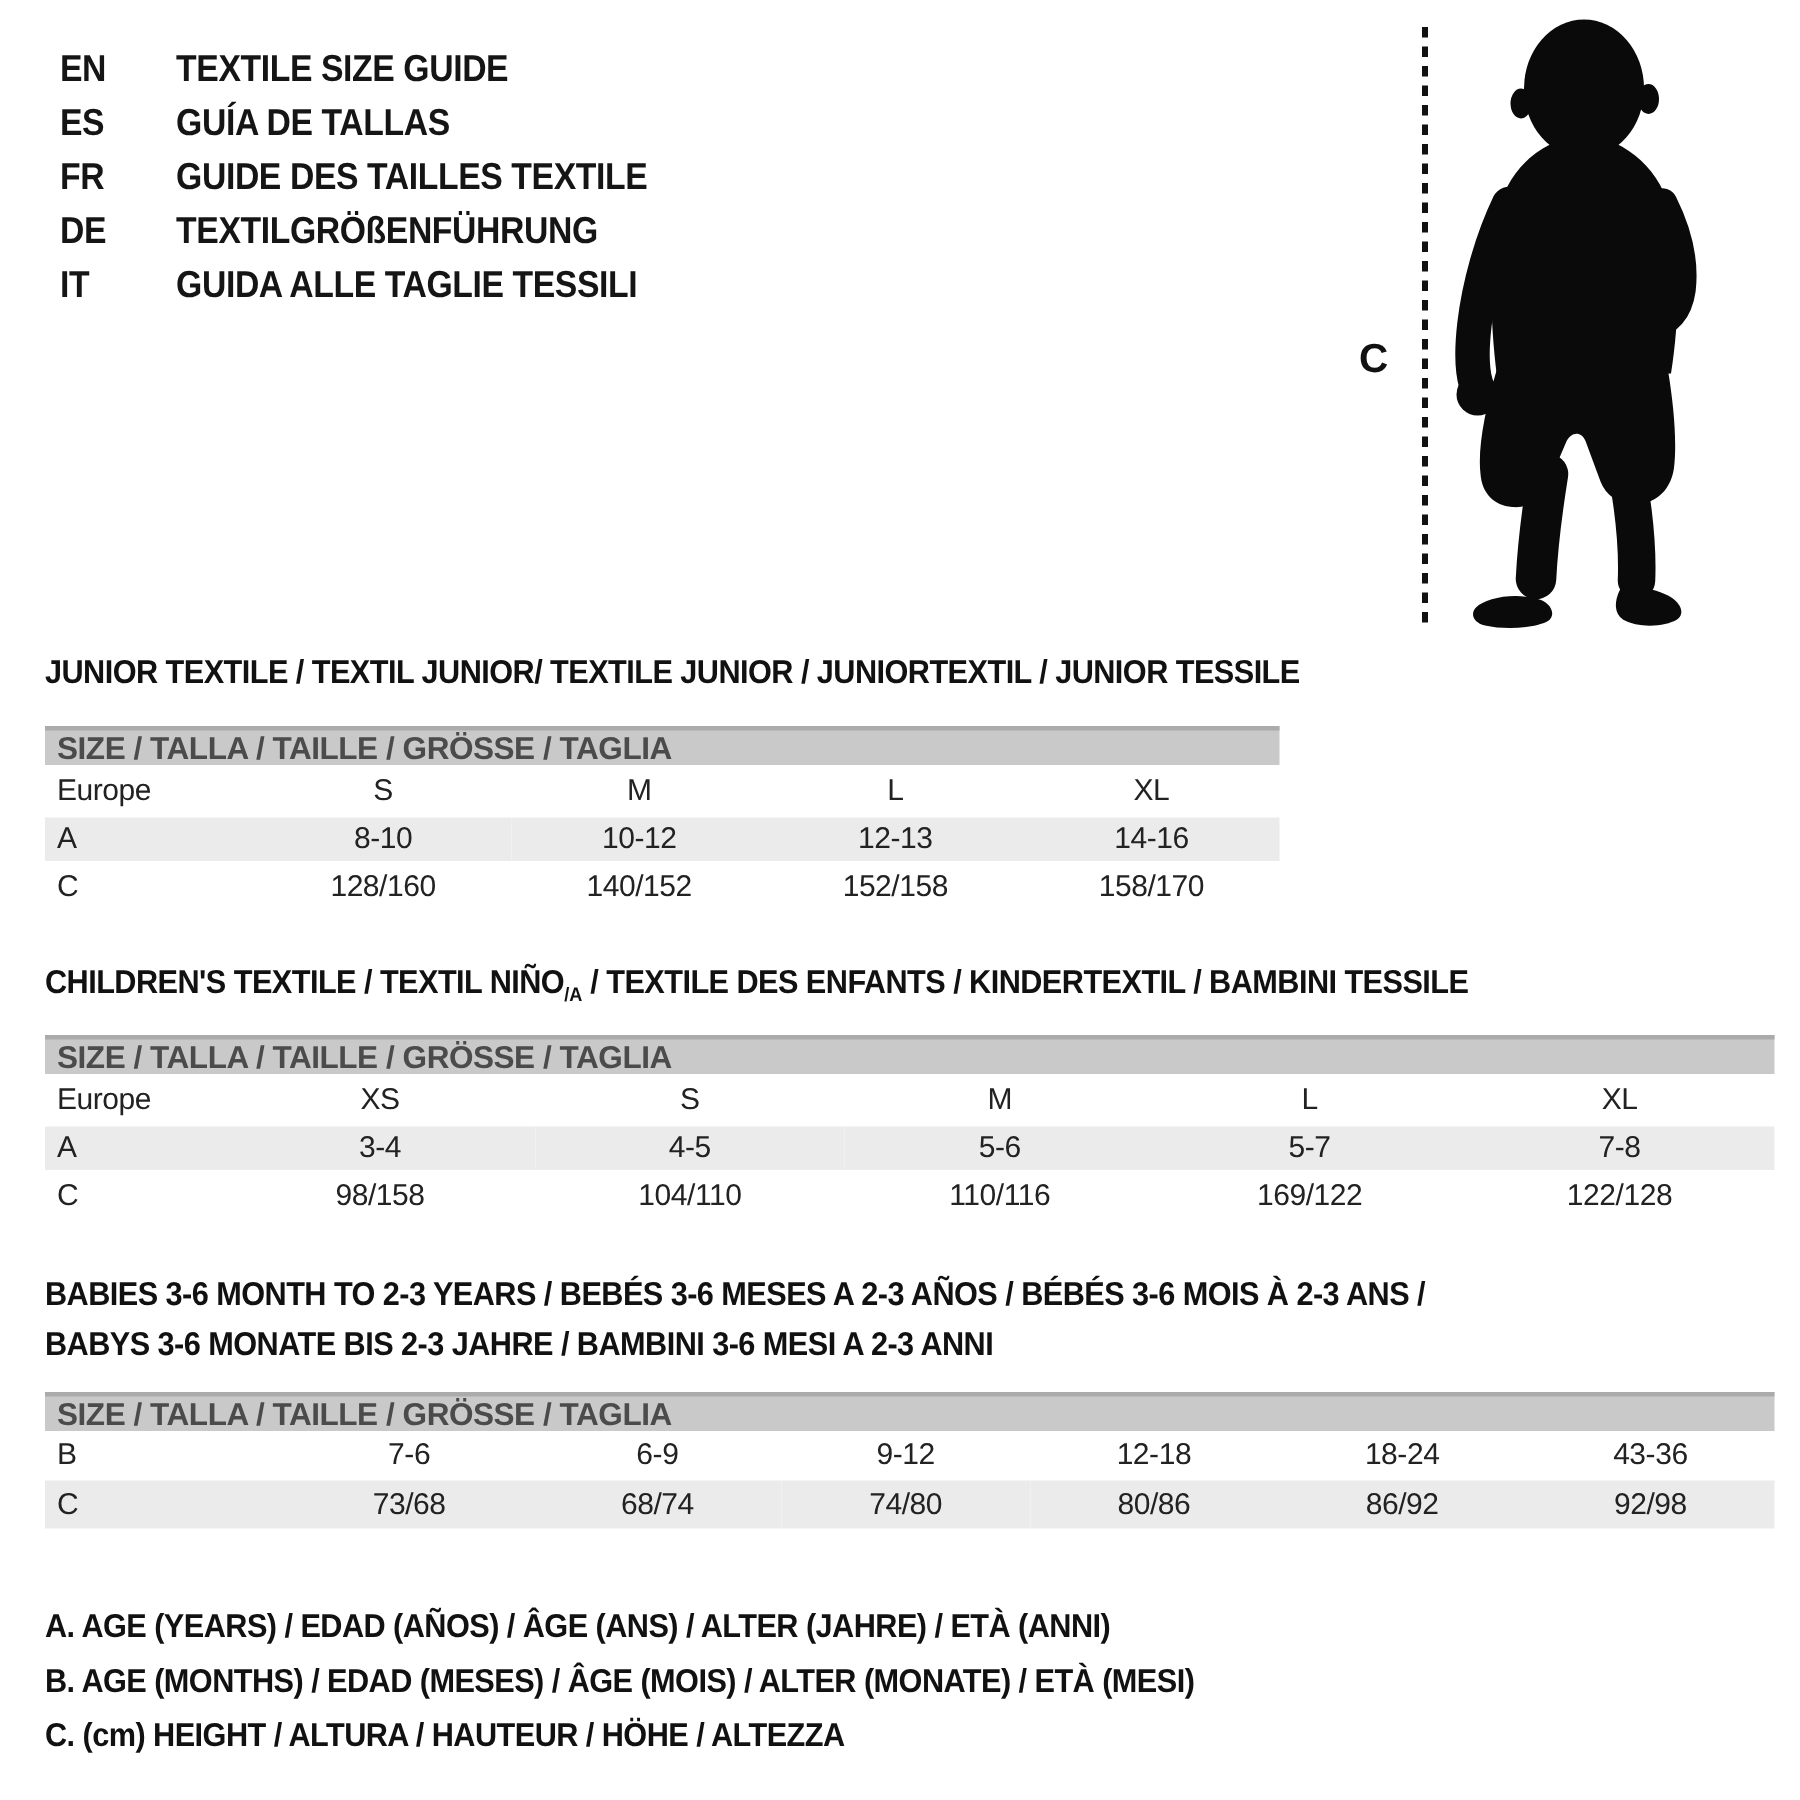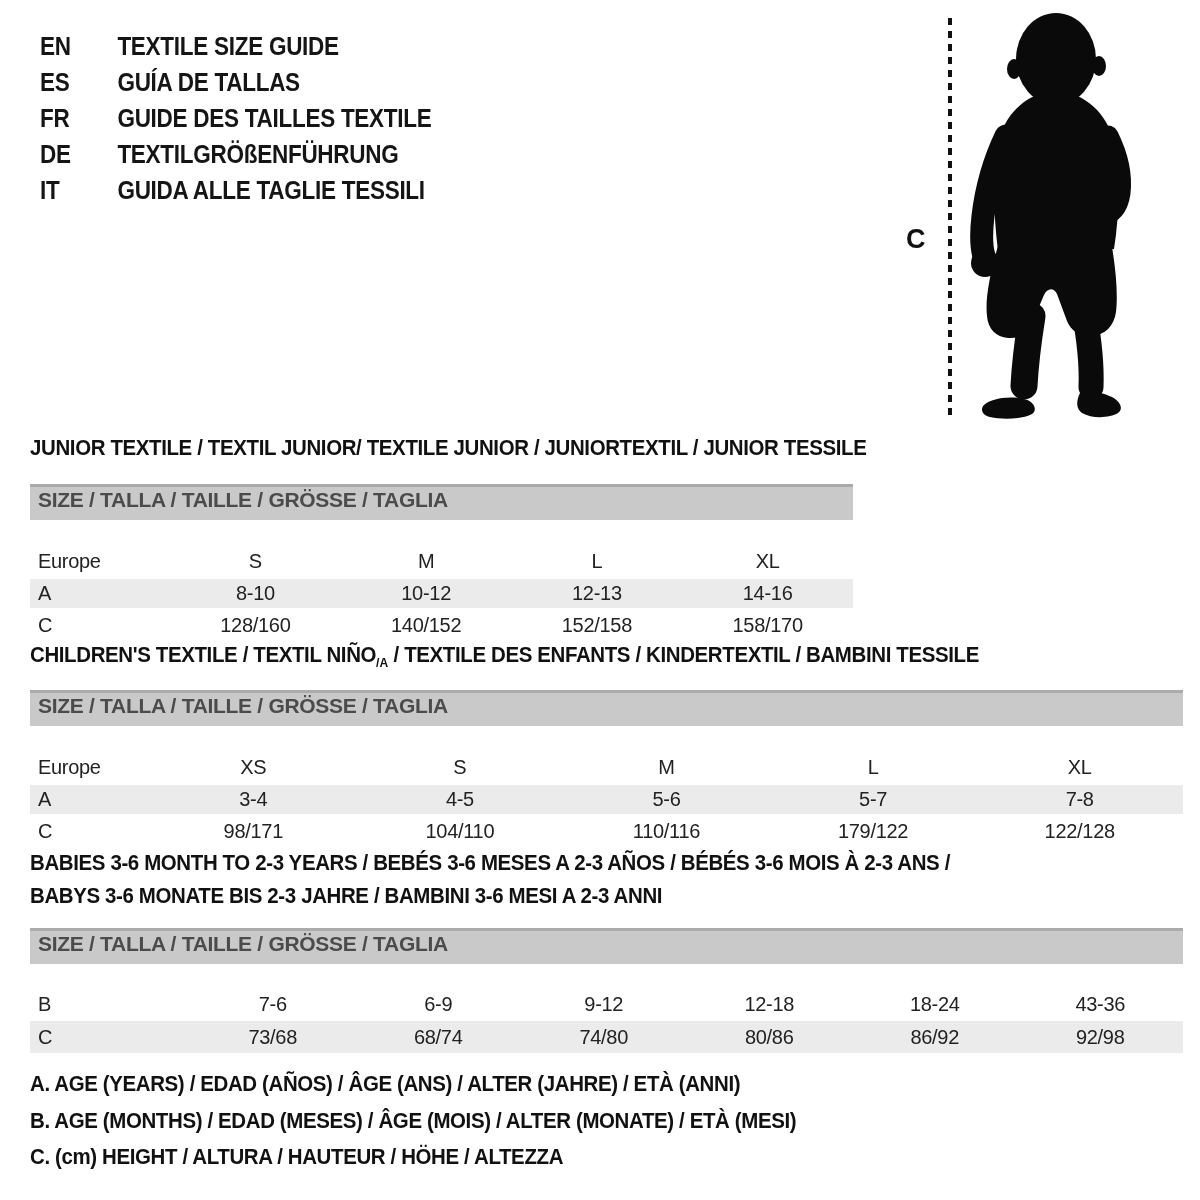--- a/index.html
+++ b/index.html
@@ -39,7 +39,7 @@
   #children-table { left:30px; top:690px; width:1153px; }
   #babies-table   { left:30px; top:928px; width:1153px; }
   .size-bar {
-    height:36px; border-top:3px solid #ababab;
+    height:26px; border-top:3px solid #ababab;
     background:#c9c9c9; color:#4b4b4b;
     font-weight:bold; font-size:21px; line-height:25px;
     padding-left:8px; letter-spacing:-0.3px; white-space:nowrap;

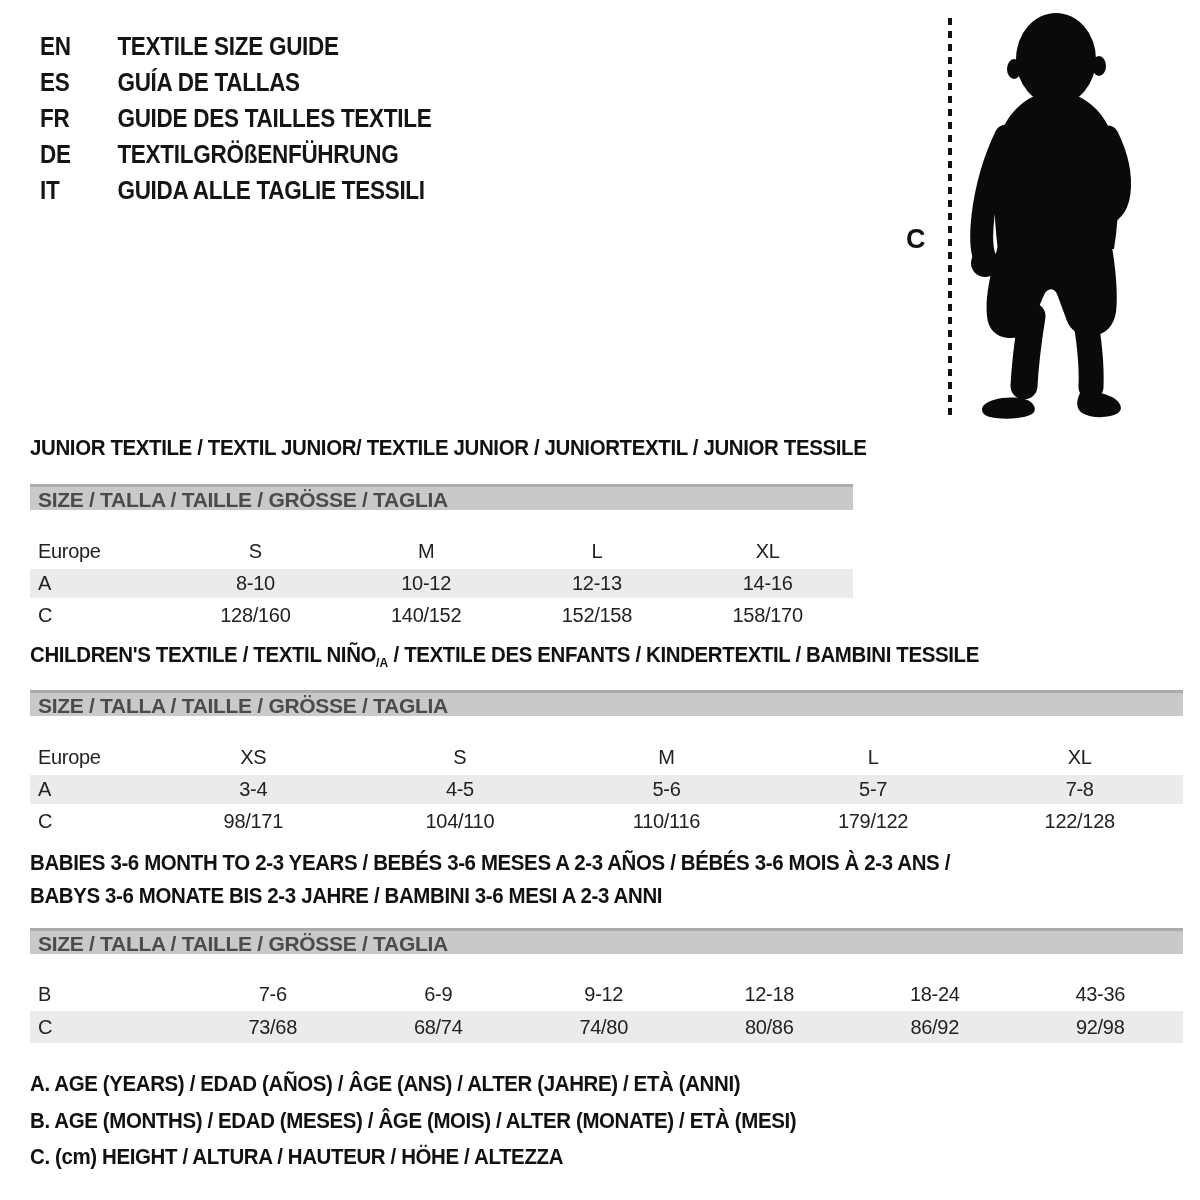--- a/index.html
+++ b/index.html
@@ -47,7 +47,7 @@
   }
   table.size-table {
     width:100%; border-collapse:collapse; table-layout:fixed;
-    font-size:20px; letter-spacing:-0.3px; color:#222;margin-top:24px;
+    font-size:20px; letter-spacing:-0.3px; color:#222;
   }
   table.size-table td { text-align:center; padding:0; }
   table.size-table td.lbl { text-align:left; padding-left:8px; }

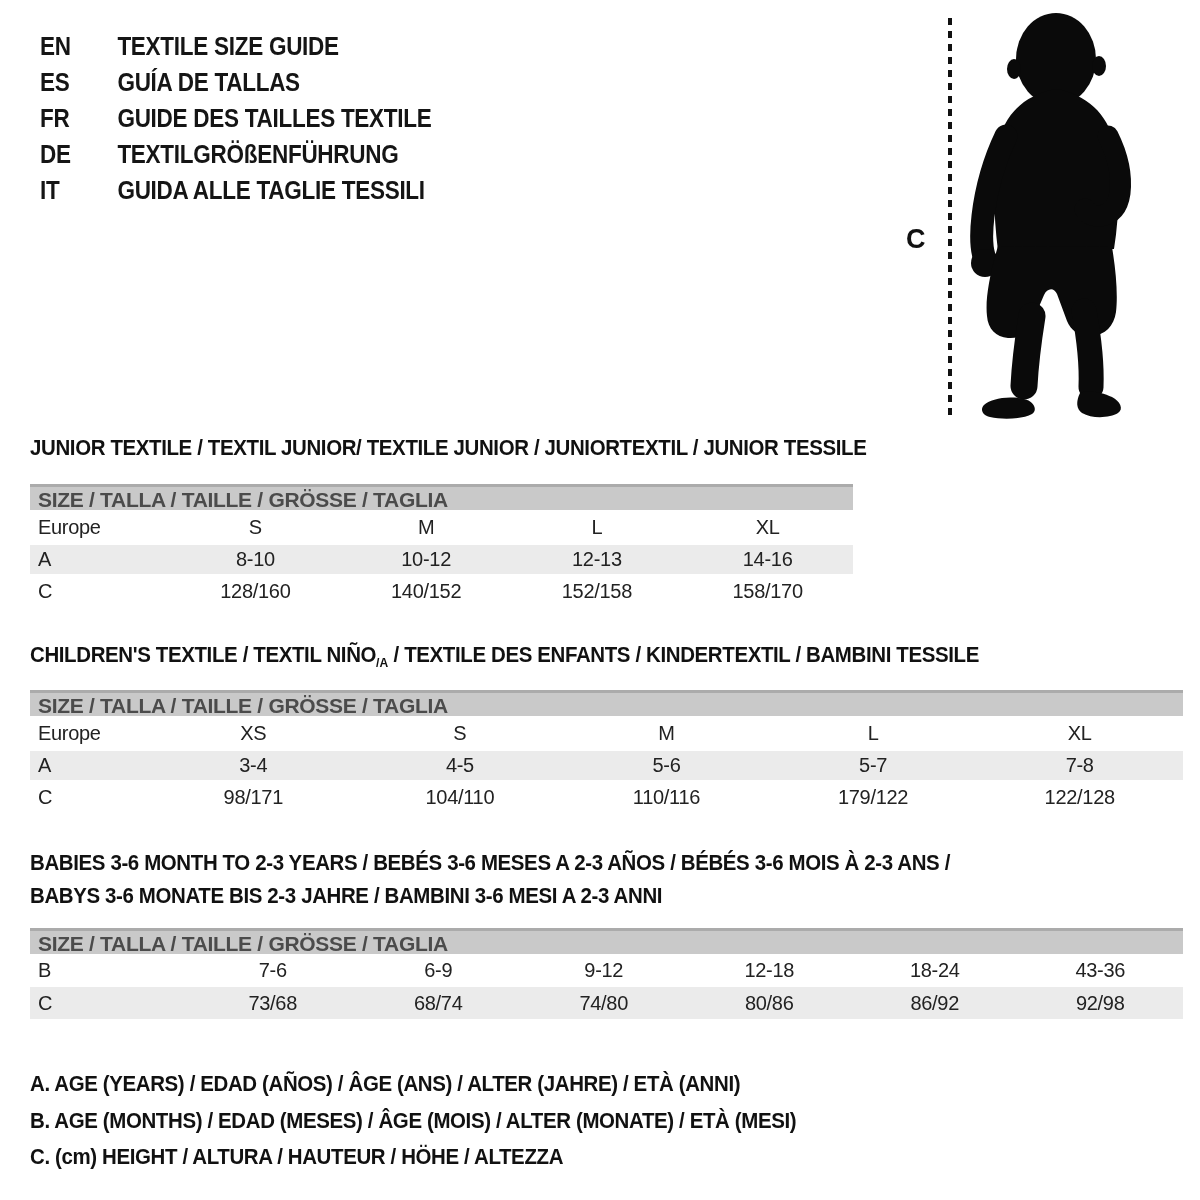--- a/index.html
+++ b/index.html
@@ -179,7 +179,7 @@
     </tr>
     <tr class="row-white">
       <td class="lbl">C</td>
-      <td>98/171</td>
+      <td>98/158</td>
       <td>104/110</td>
       <td>110/116</td>
       <td>179/122</td>

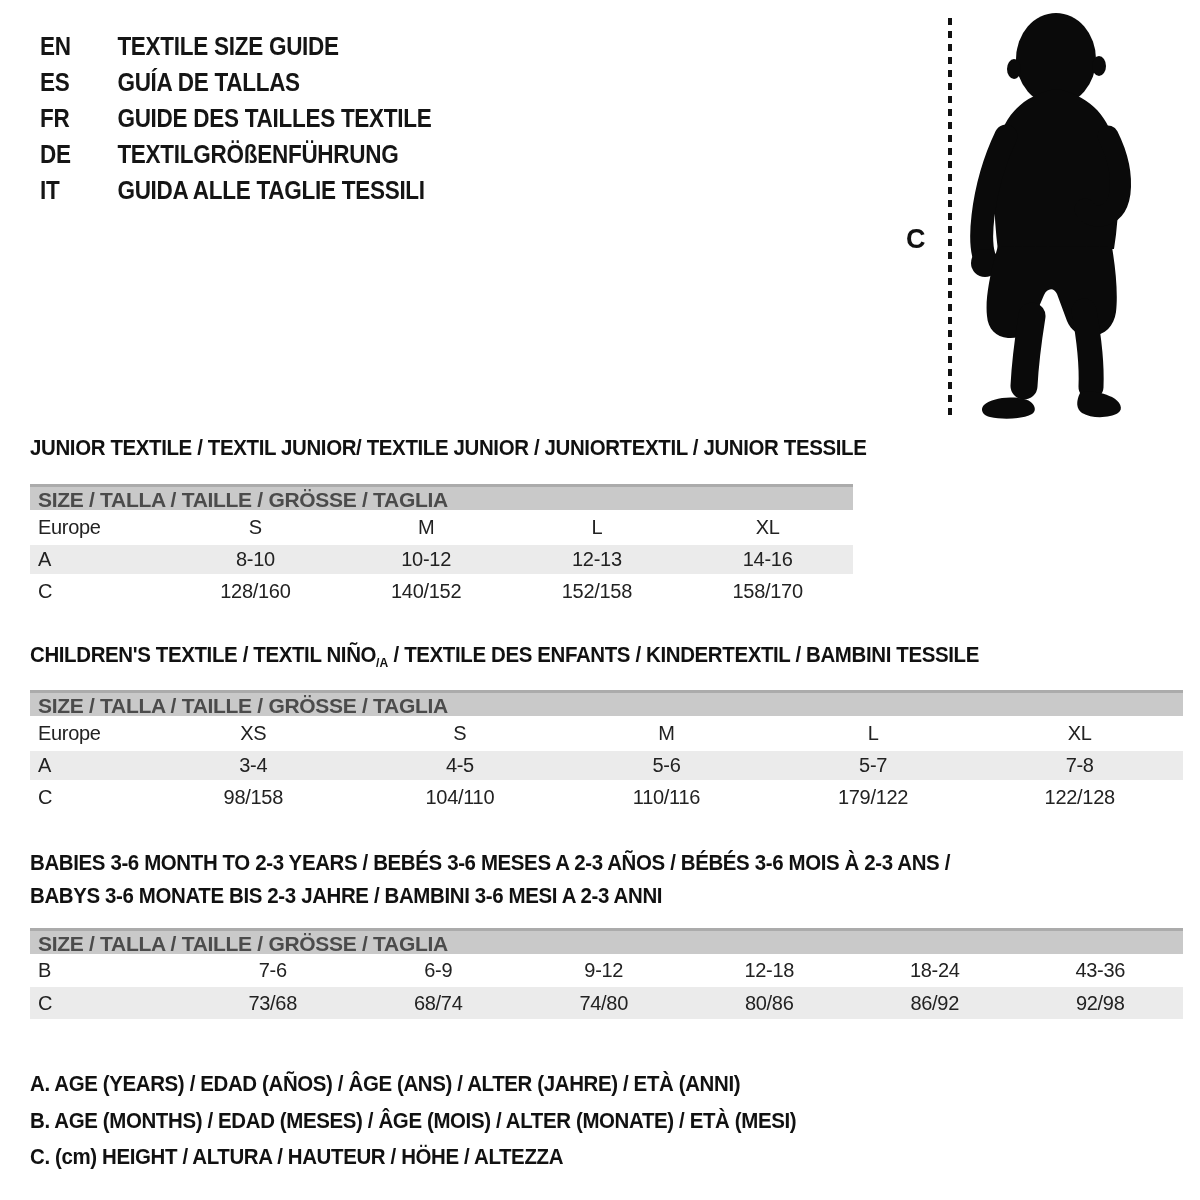--- a/index.html
+++ b/index.html
@@ -182,7 +182,7 @@
       <td>98/158</td>
       <td>104/110</td>
       <td>110/116</td>
-      <td>179/122</td>
+      <td>169/122</td>
       <td>122/128</td>
     </tr>
   </tbody>

